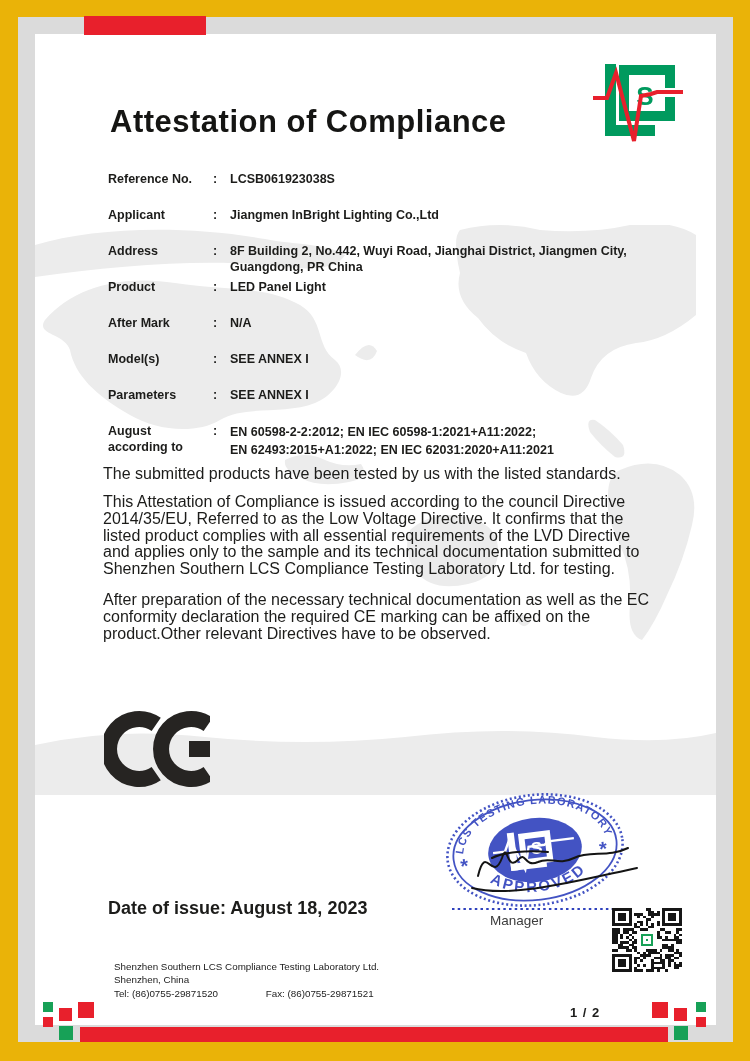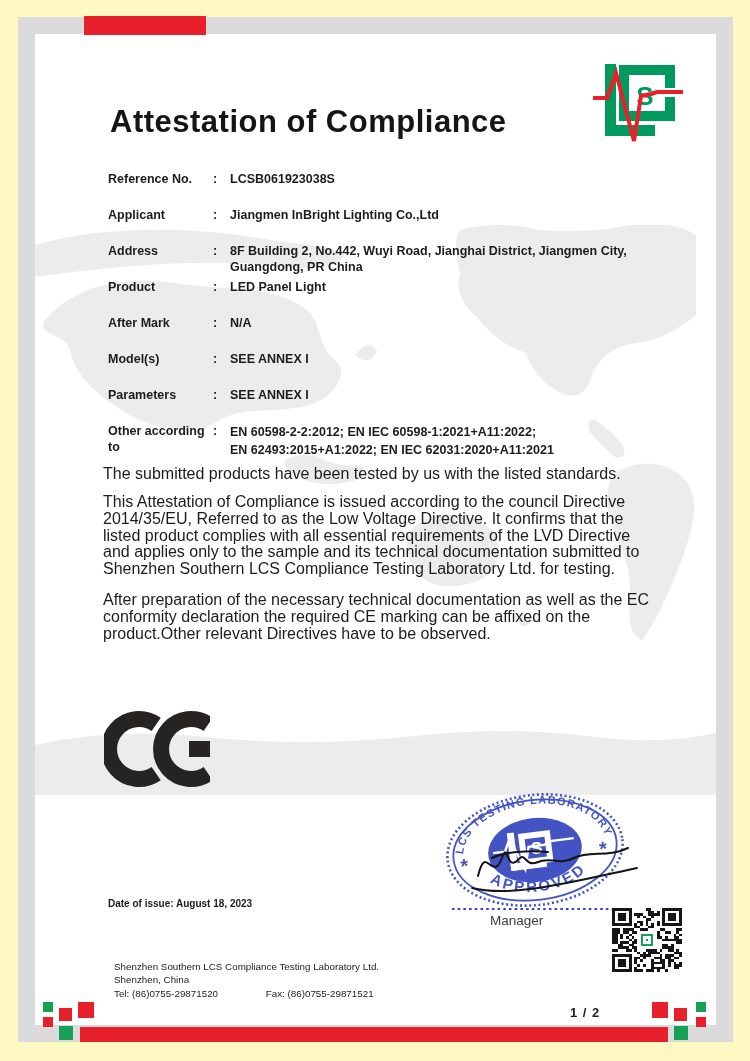--- a/index.html
+++ b/index.html
@@ -3,7 +3,7 @@
 <meta charset="utf-8">
 <style>
   html,body{margin:0;padding:0;background:#ffffff;}
-  #canvas{position:relative;width:750px;height:1061px;background:#fef9c3;overflow:hidden;
+  #canvas{position:relative;width:750px;height:1061px;background:#eab308;overflow:hidden;
           font-family:"Liberation Sans","DejaVu Sans",sans-serif;color:#1c1c1a;}
   
   .frame{position:absolute;left:18px;top:17px;width:715px;height:1025px;

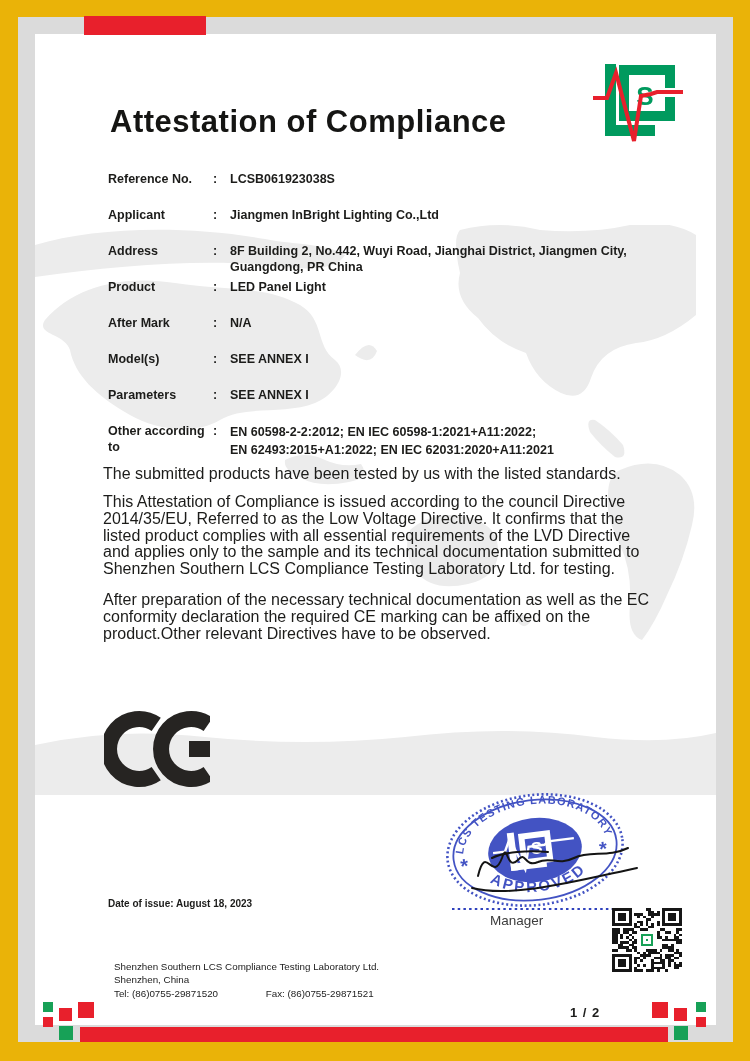--- a/index.html
+++ b/index.html
@@ -113,7 +113,7 @@
     <span class="fvalue">SEE ANNEX I</span>
   </div>
   <div class="frow" style="top:423px">
-    <span class="flabel">Other according to</span>
+    <span class="flabel">August according to</span>
     <span class="fsep">:</span>
     <span class="fvalue">
       <span class="vline">EN 60598-2-2:2012; EN IEC 60598-1:2021+A11:2022;</span>

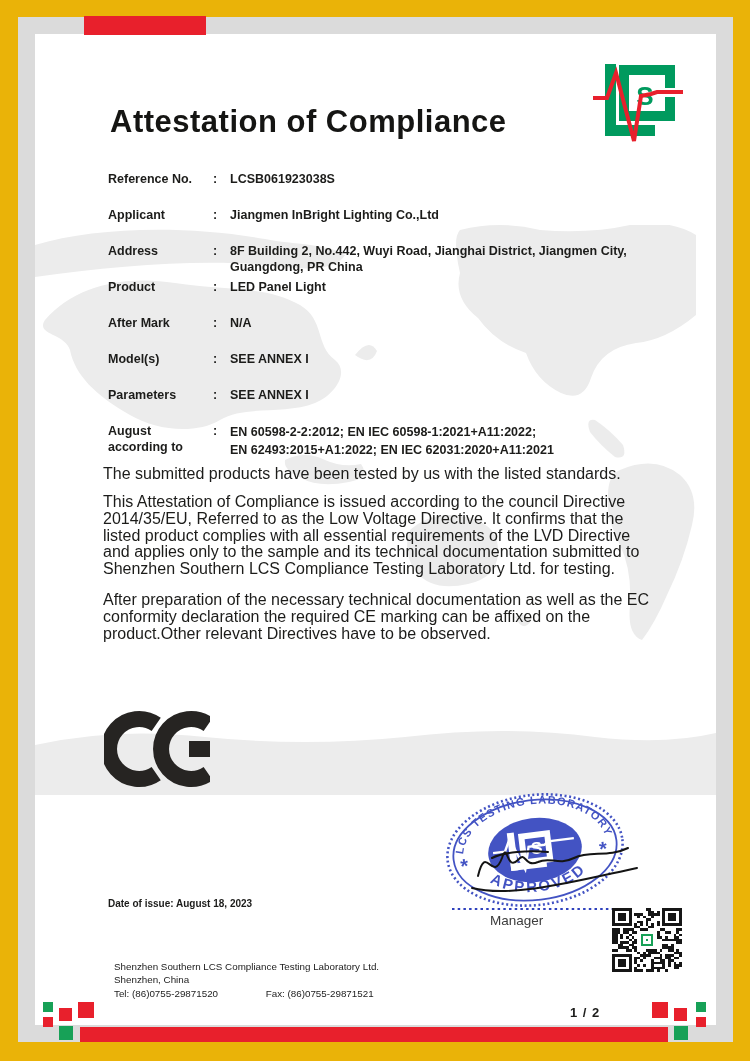--- a/index.html
+++ b/index.html
@@ -31,7 +31,7 @@
   .manager{position:absolute;left:490px;top:913px;width:80px;text-align:left;
            font-size:13.5px;color:#3c3c3c;}
   
-  .dateline{position:absolute;left:108px;top:898px;font-size:10px;font-weight:bold;}
+  .dateline{position:absolute;left:108px;top:898px;font-size:18px;font-weight:bold;}
   
   .qr{position:absolute;left:612px;top:908px;width:70px;height:64px;}
   

